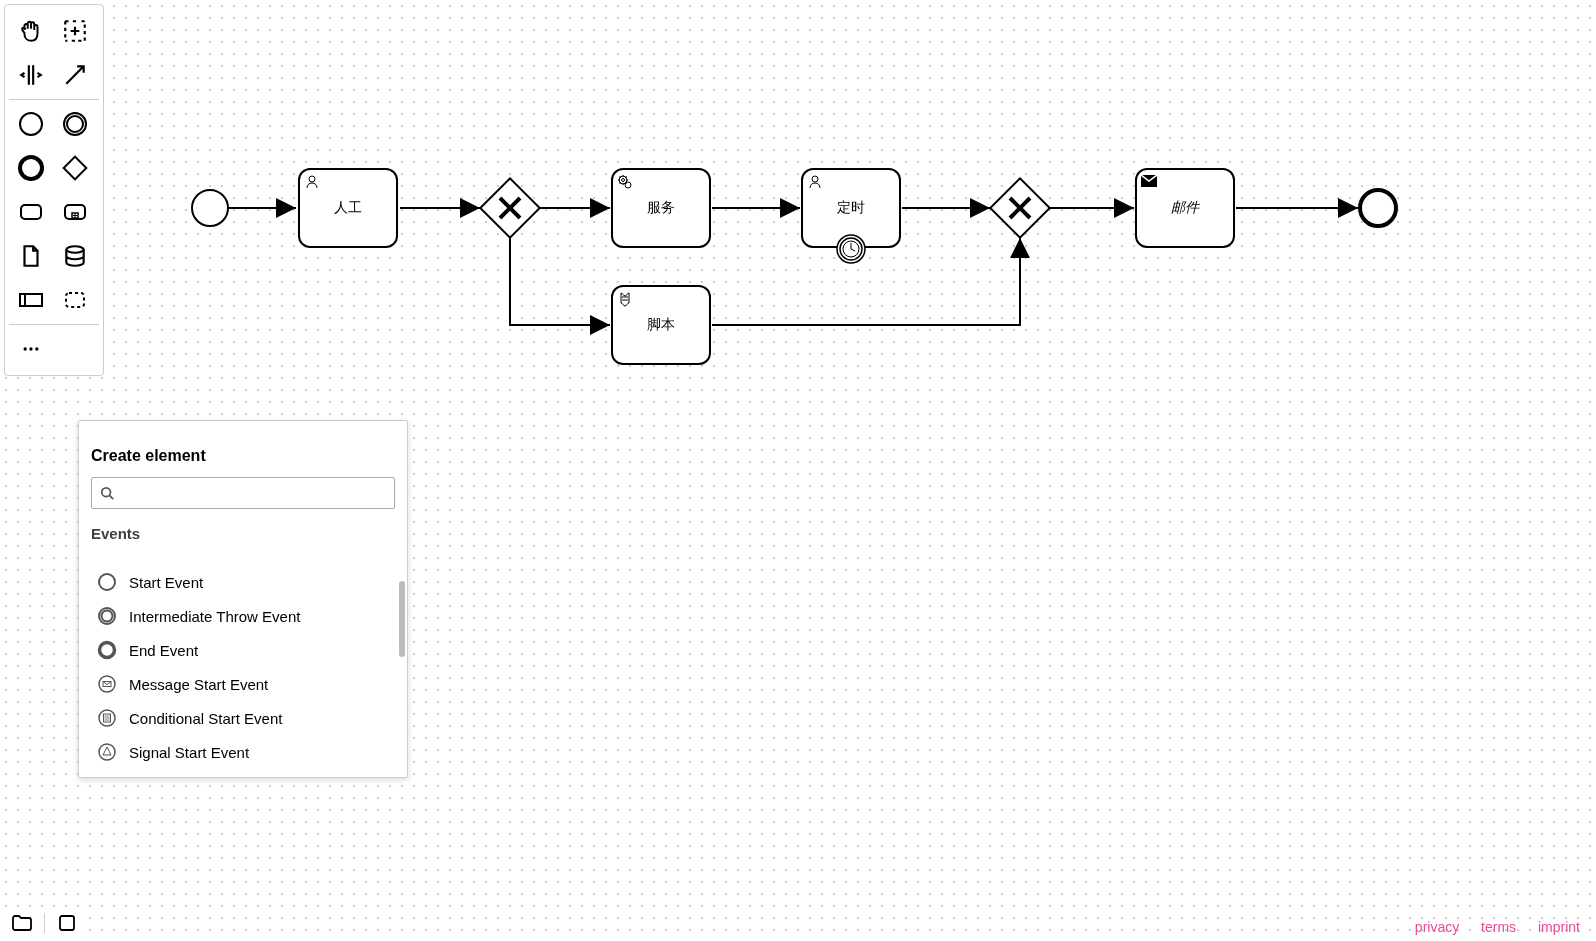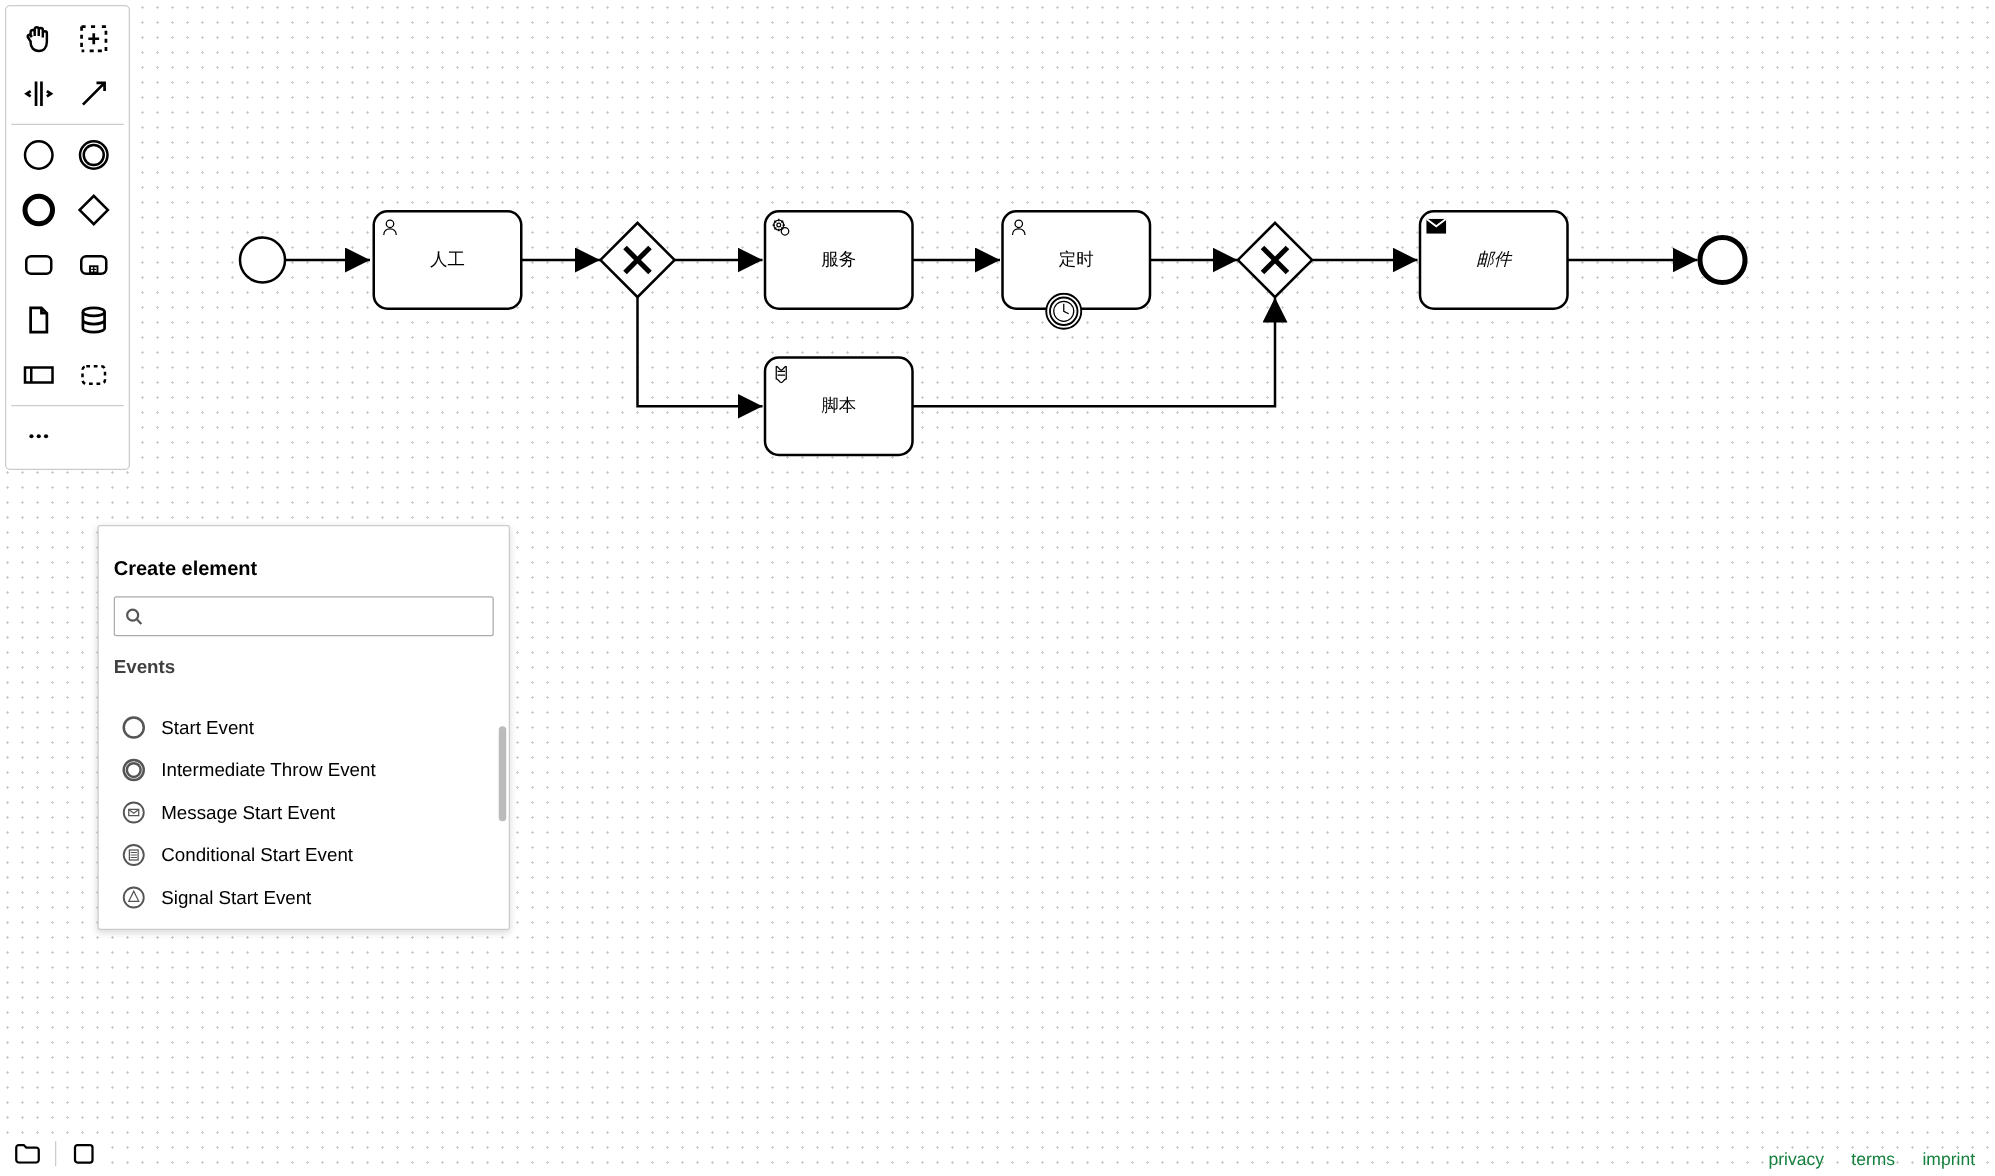--- a/index.html
+++ b/index.html
@@ -60,7 +60,7 @@
 
 .task {
   position:absolute;
-  width:120px; height:80px;
+  width:100px; height:80px;
   background:#fff;
   border:2px solid #000;
   border-radius:12px;

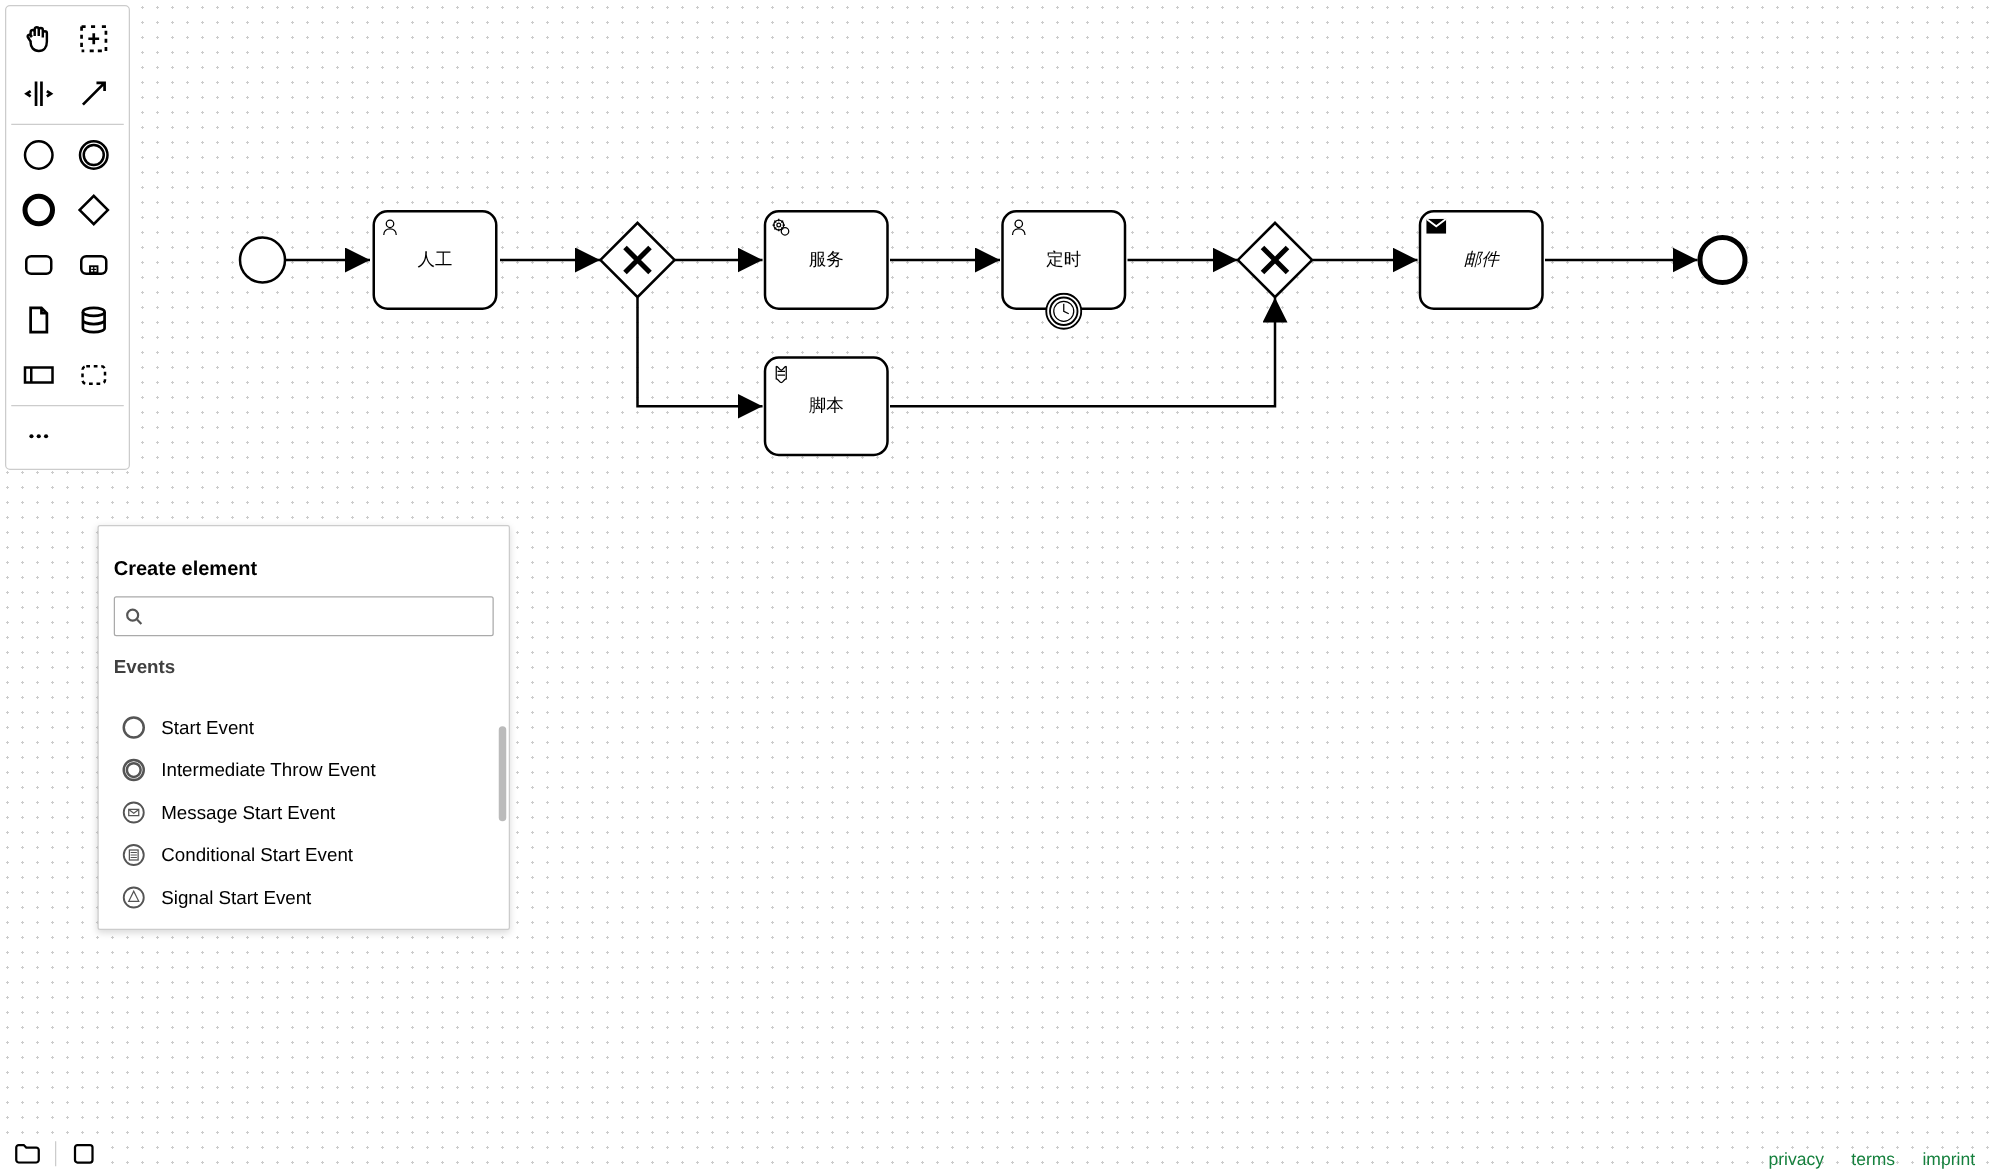--- a/index.html
+++ b/index.html
@@ -294,6 +294,12 @@
   </div>
   <div class="popup-item">
     <svg width="20" height="20" viewBox="0 0 20 20">
+        <circle cx="10" cy="10" r="7.5" fill="none" stroke="#555" stroke-width="3.5"></circle>
+      </svg>
+    <span>End Event</span>
+  </div>
+  <div class="popup-item">
+    <svg width="20" height="20" viewBox="0 0 20 20">
         <circle cx="10" cy="10" r="8" fill="none" stroke="#555" stroke-width="1.5"></circle>
         <rect x="6" y="7.5" width="8" height="5" fill="none" stroke="#555" stroke-width="1"></rect>
         <path d="M6 7.5l4 3 4-3" stroke="#555" stroke-width="1" fill="none"></path>

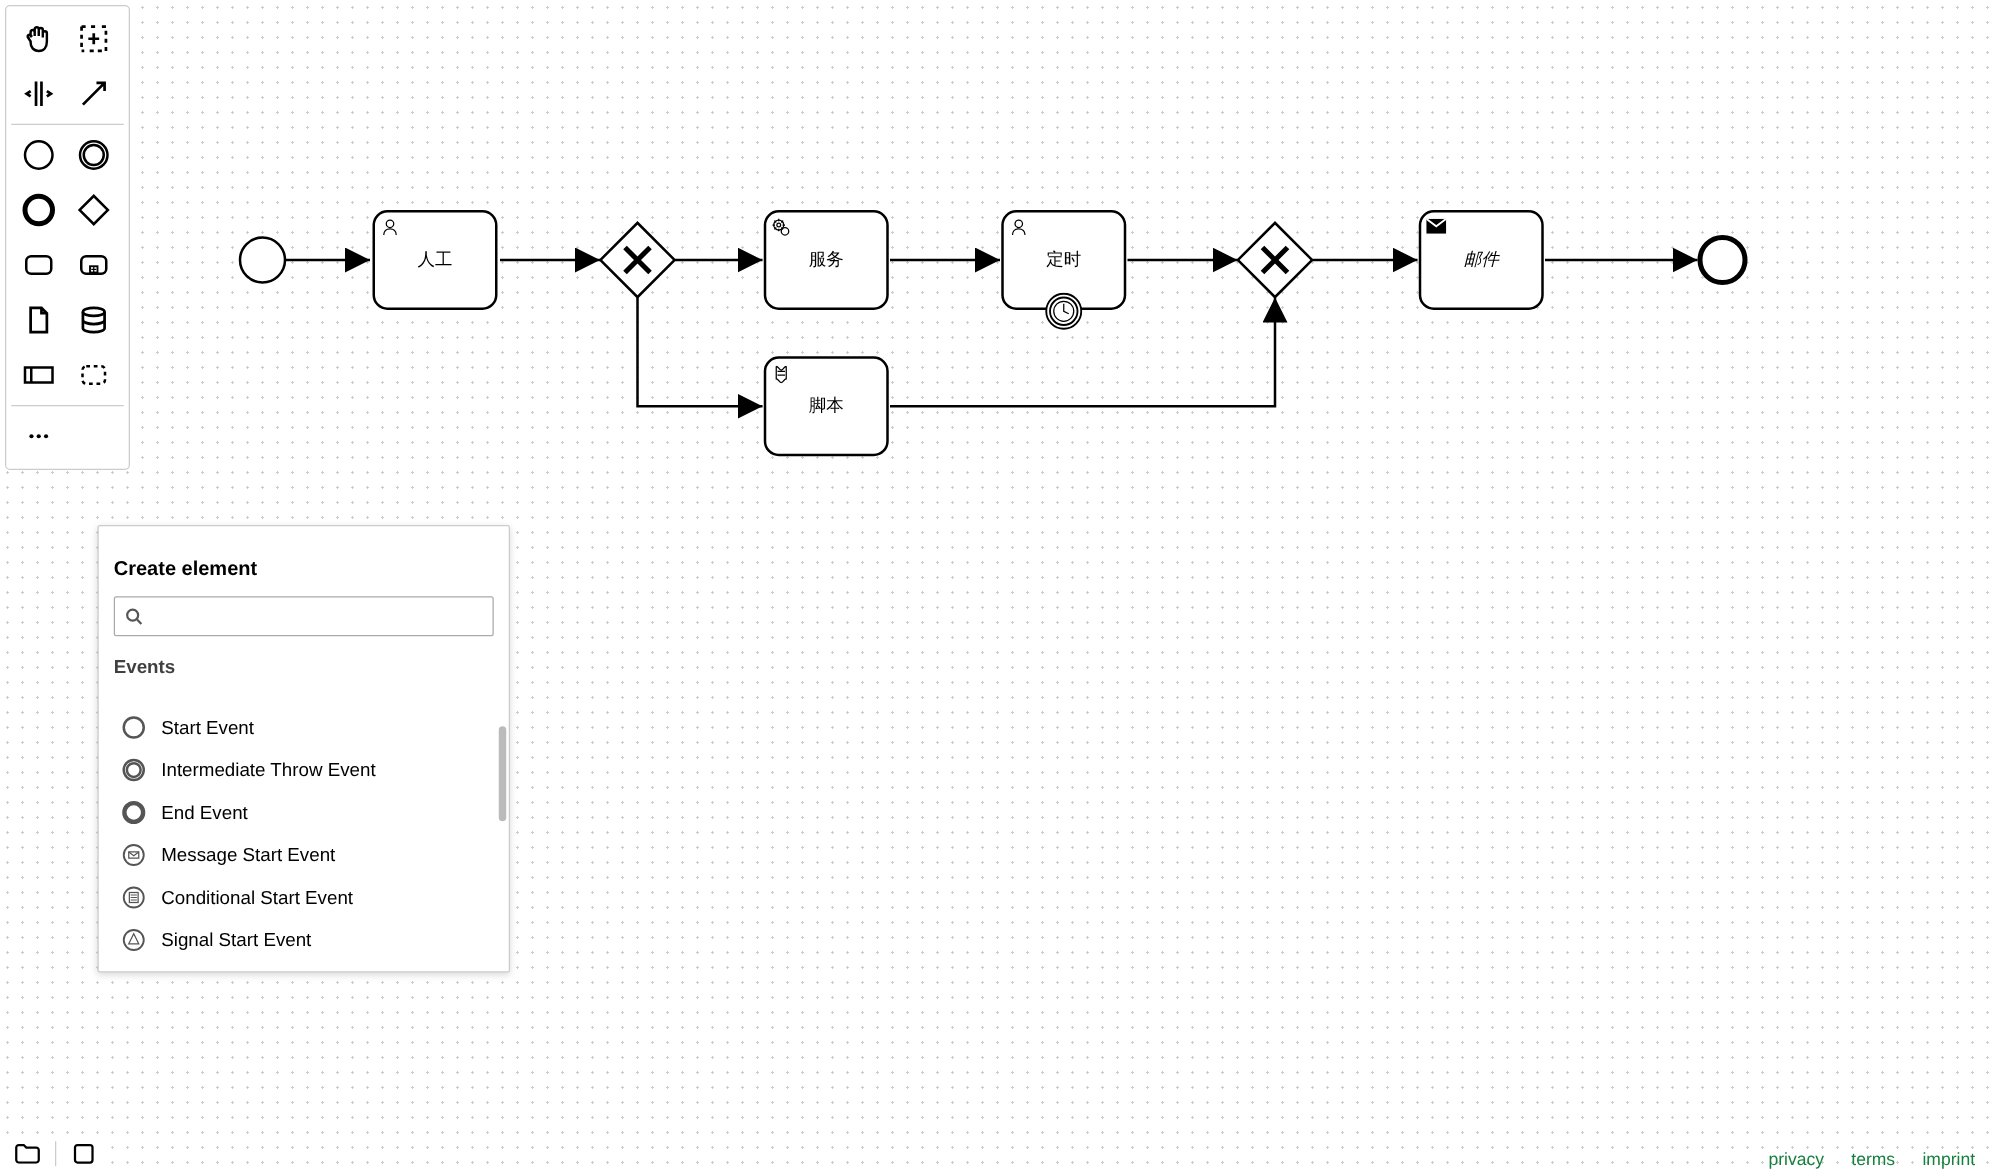--- a/index.html
+++ b/index.html
@@ -72,7 +72,7 @@
 
 .footer {
   position:absolute; bottom:6px; right:16px;
-  font-size:14px; color:#15803d;
+  font-size:14px; color:#ec4899;
 }
 .footer span { margin-left:18px; cursor:pointer;}
 

